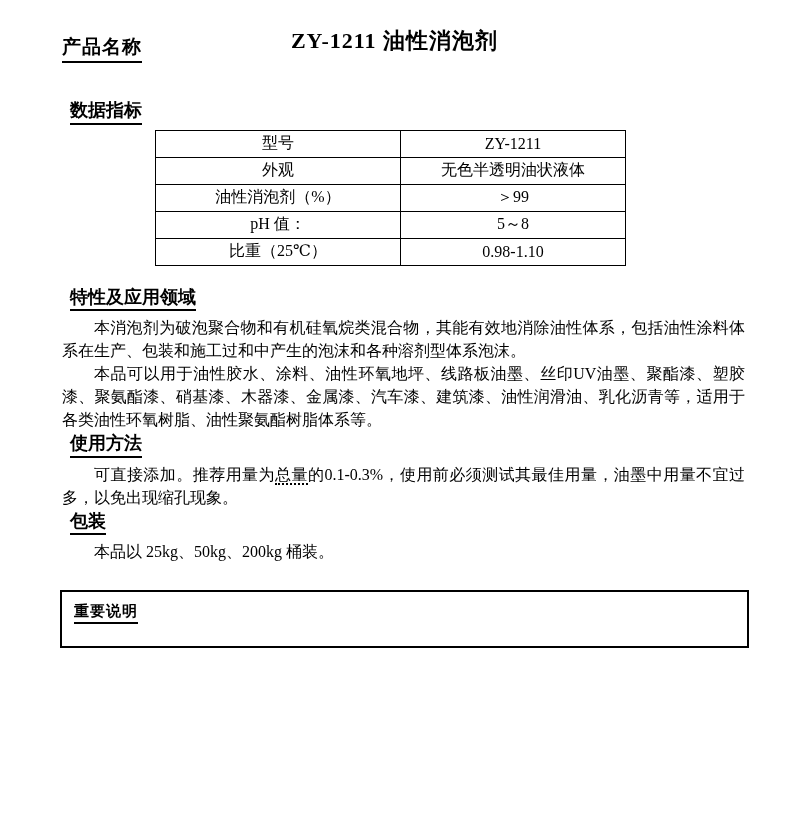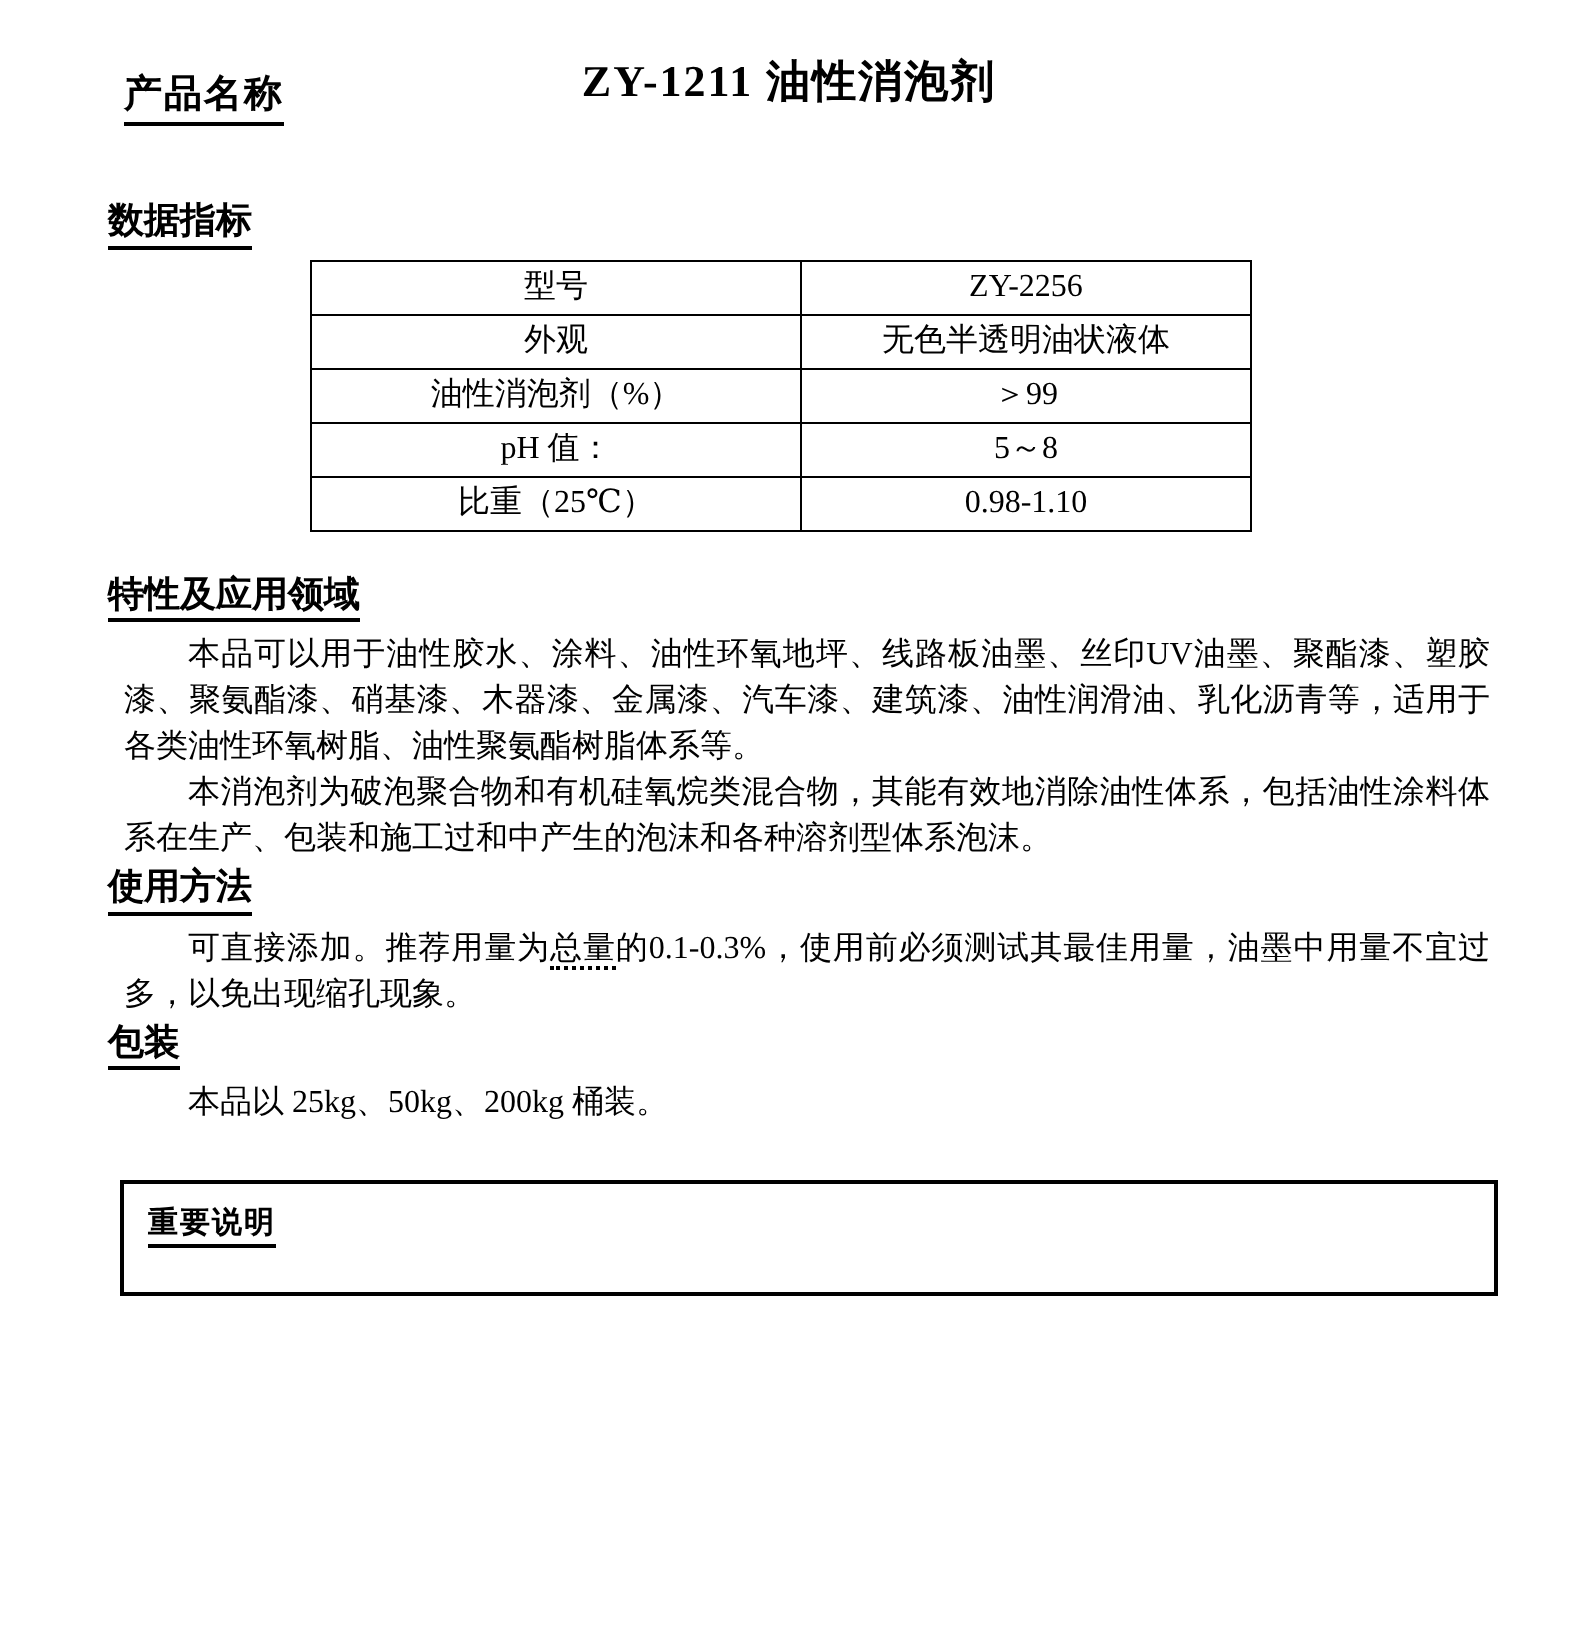--- a/index.html
+++ b/index.html
@@ -39,7 +39,7 @@
   
   .sec-heading {
     display: inline-block;
-    margin-left: 54px;
+    margin-left: 70px;
     font-size: 18px;
     font-weight: bold;
     border-bottom: 2px solid #000;

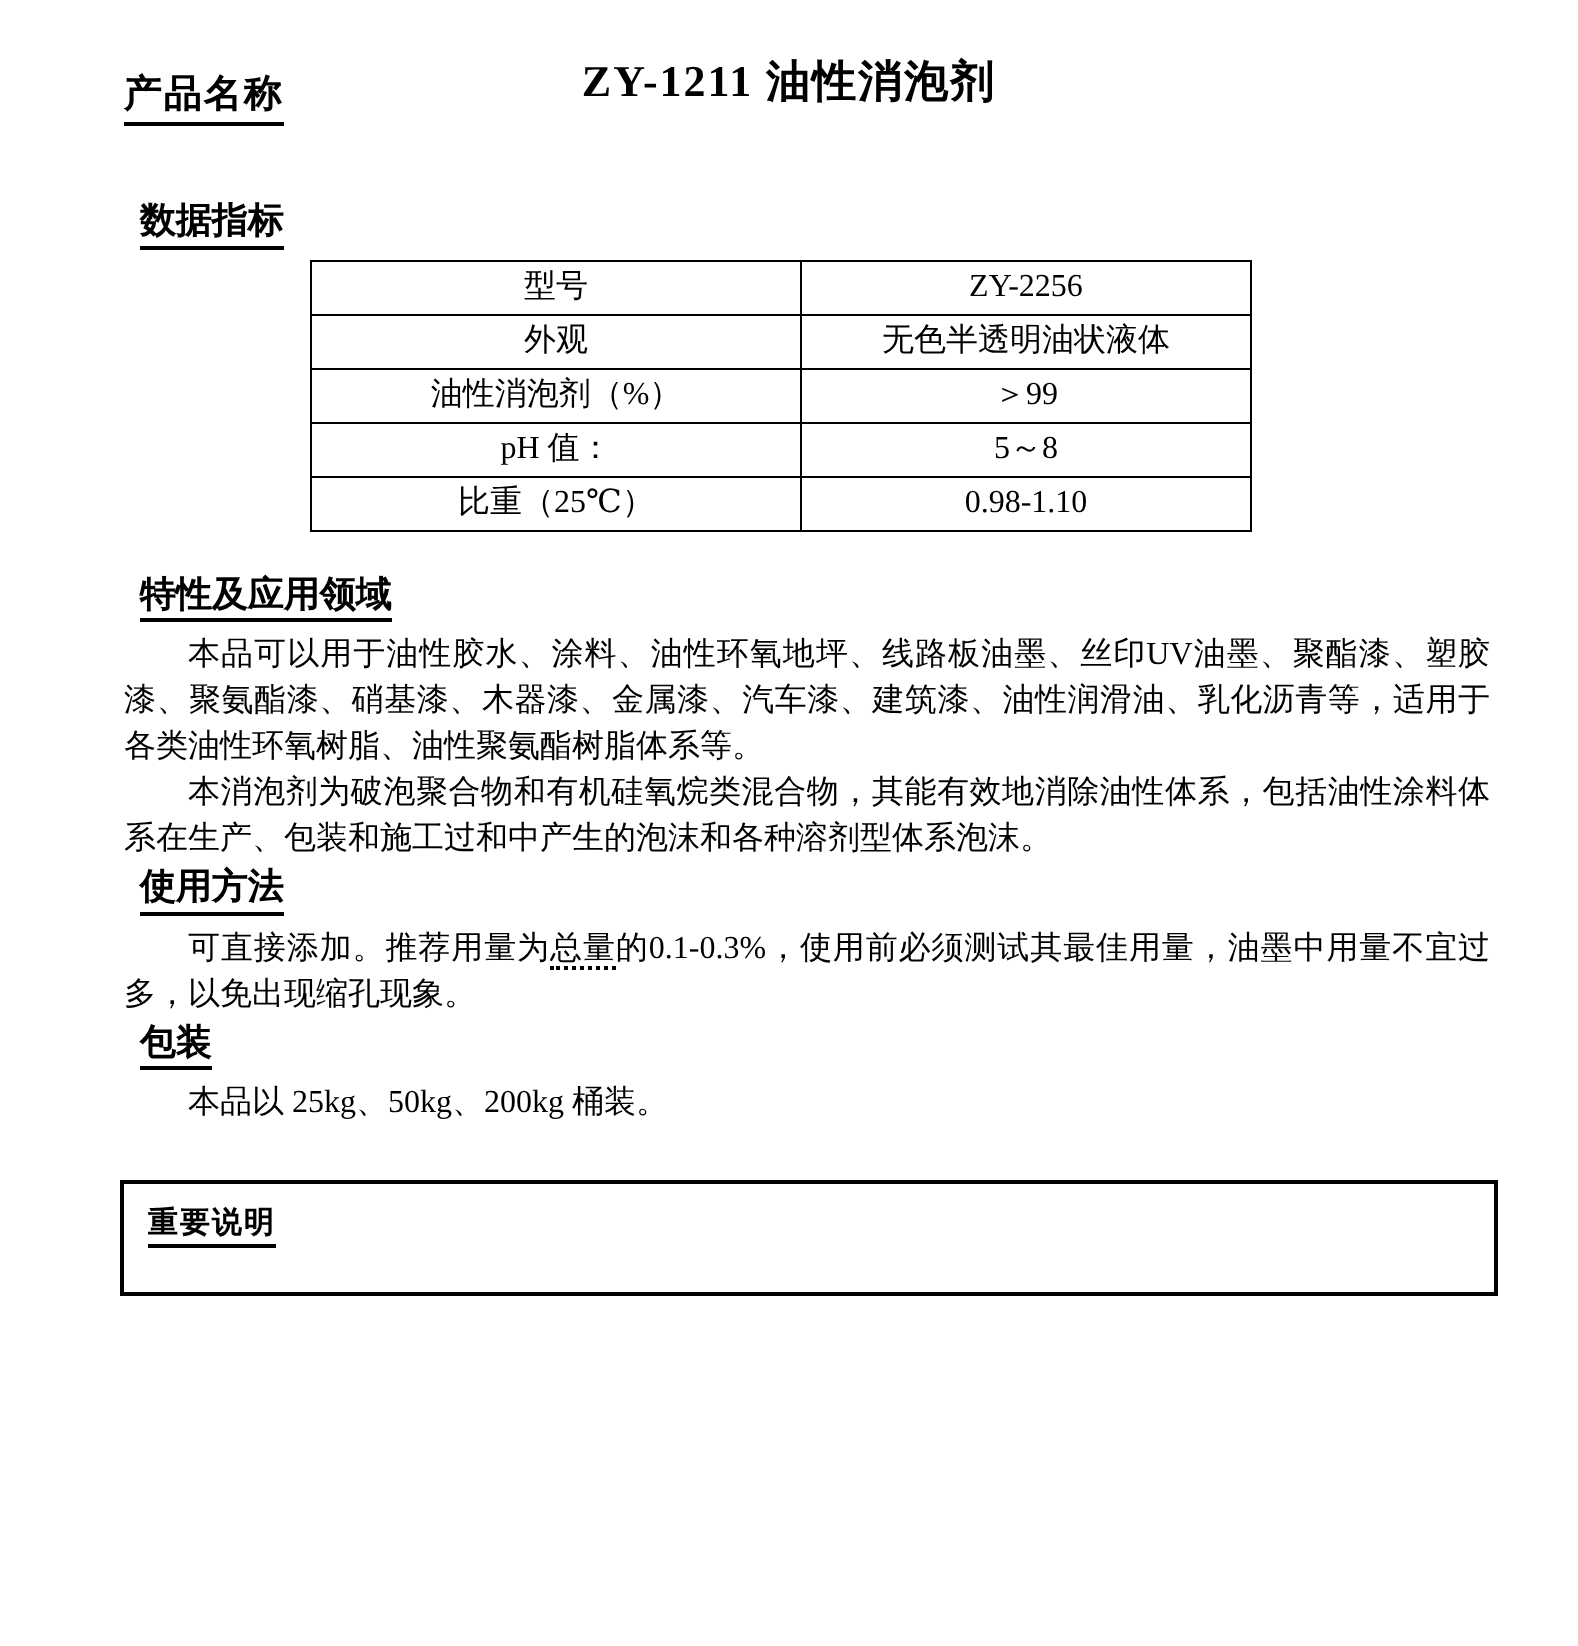--- a/index.html
+++ b/index.html
@@ -125,7 +125,7 @@
     <tbody>
       <tr>
         <td>型号</td>
-        <td>ZY-2256</td>
+        <td>ZY-1211</td>
       </tr>
       <tr>
         <td>外观</td>

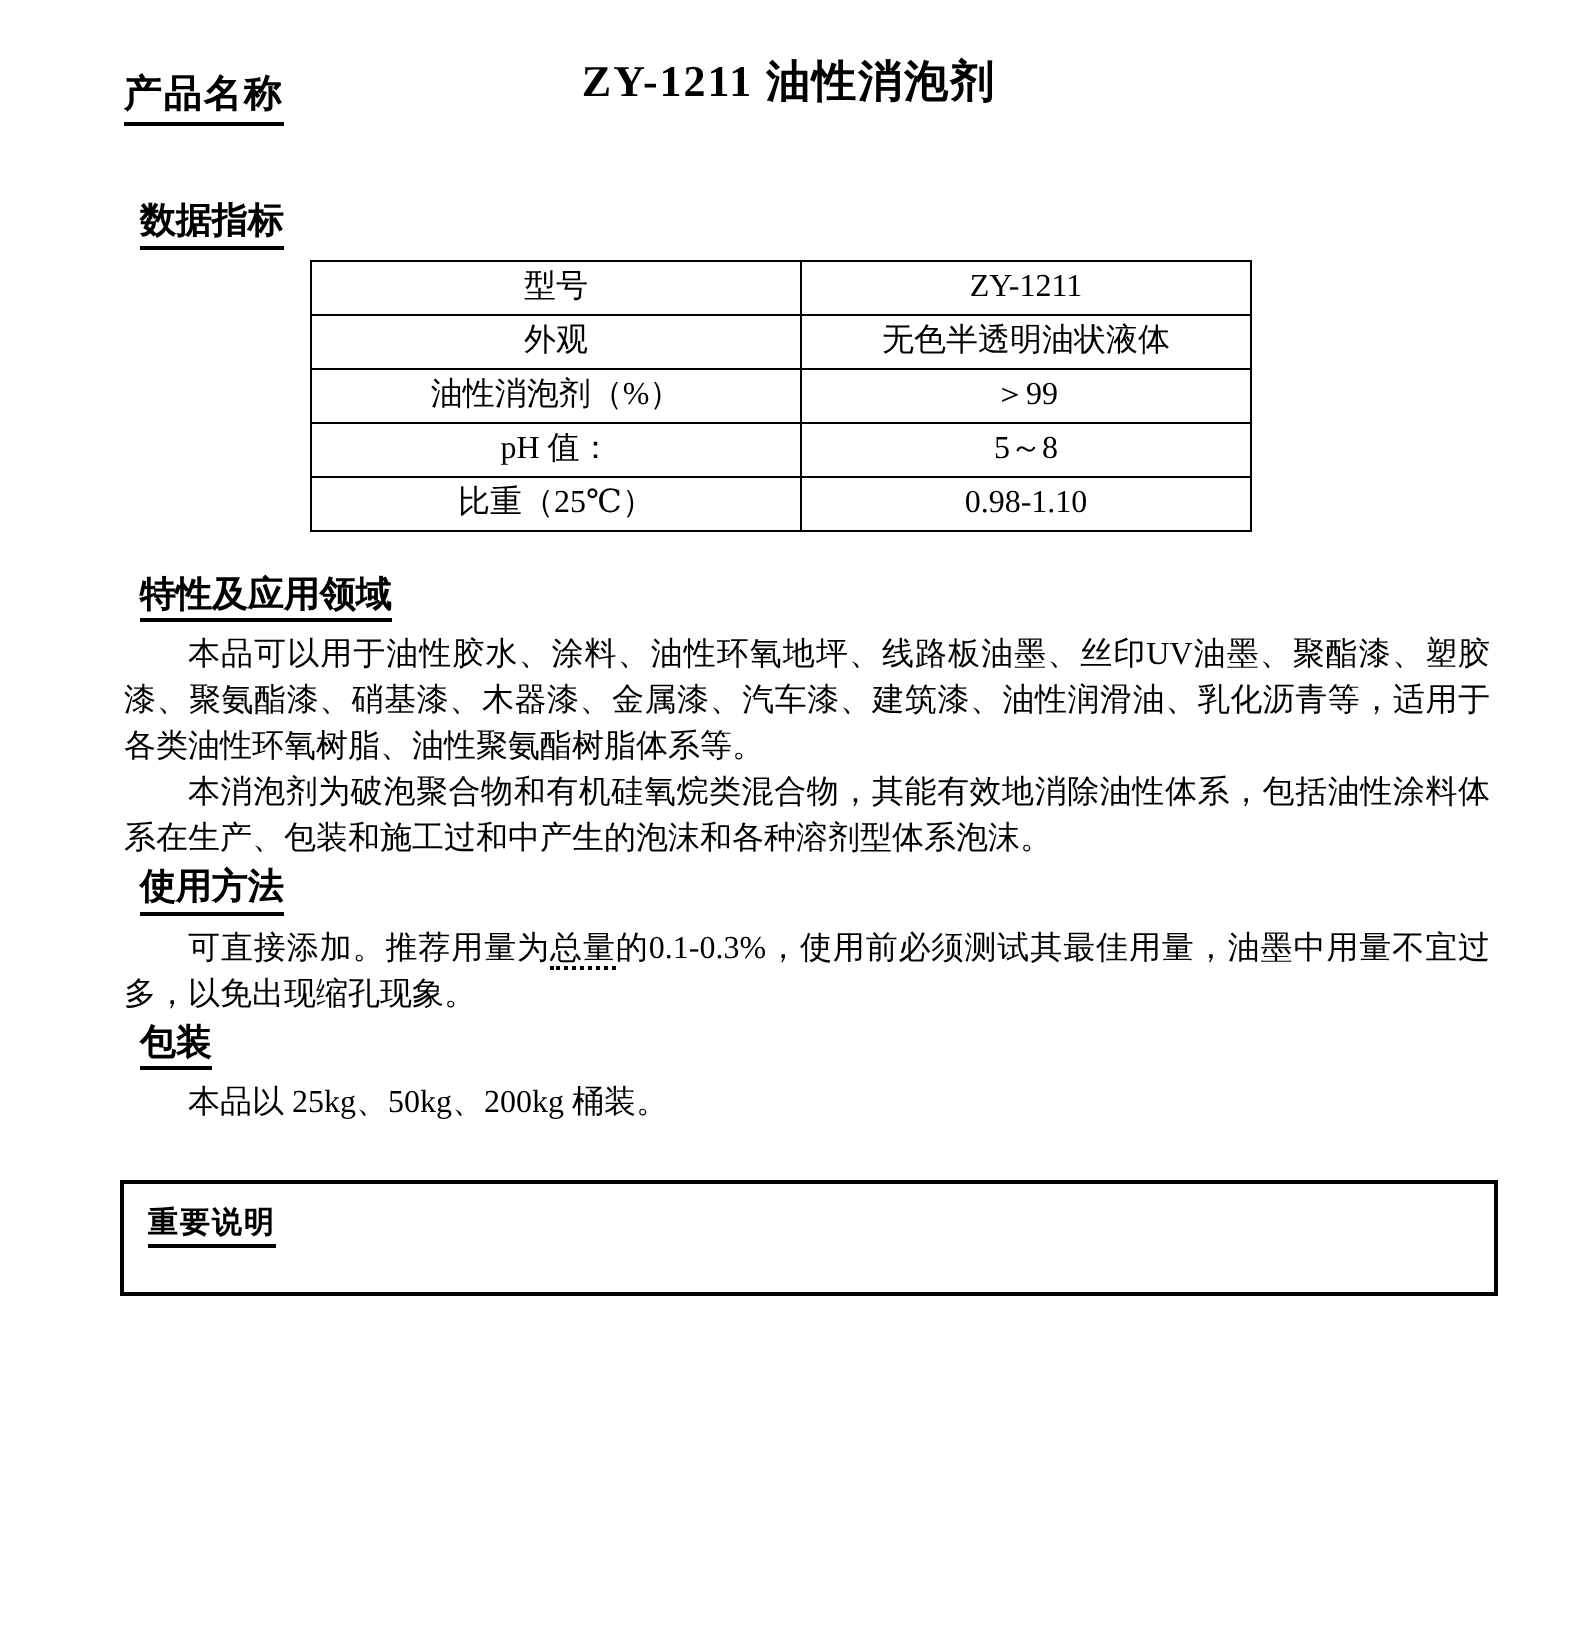--- a/index.html
+++ b/index.html
@@ -149,8 +149,8 @@
   <div class="mt-head2 mb-head">
     <span class="sec-heading">特性及应用领域</span>
   </div>
+  <p class="para">本消泡剂为破泡聚合物和有机硅氧烷类混合物，其能有效地消除油性体系，包括油性涂料体系在生产、包装和施工过和中产生的泡沫和各种溶剂型体系泡沫。</p>
   <p class="para">本品可以用于油性胶水、涂料、油性环氧地坪、线路板油墨、丝印UV油墨、聚酯漆、塑胶漆、聚氨酯漆、硝基漆、木器漆、金属漆、汽车漆、建筑漆、油性润滑油、乳化沥青等，适用于各类油性环氧树脂、油性聚氨酯树脂体系等。</p>
-  <p class="para">本消泡剂为破泡聚合物和有机硅氧烷类混合物，其能有效地消除油性体系，包括油性涂料体系在生产、包装和施工过和中产生的泡沫和各种溶剂型体系泡沫。</p>
 
   <div class="mt-head3 mb-head">
     <span class="sec-heading">使用方法</span>

